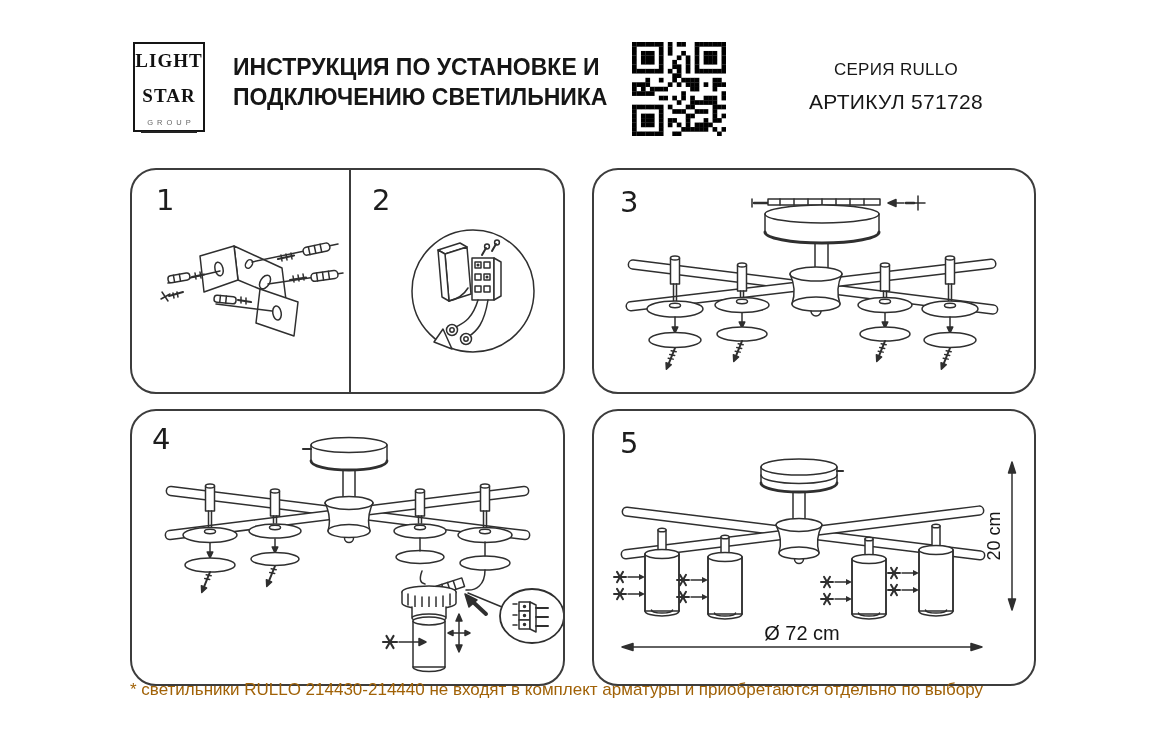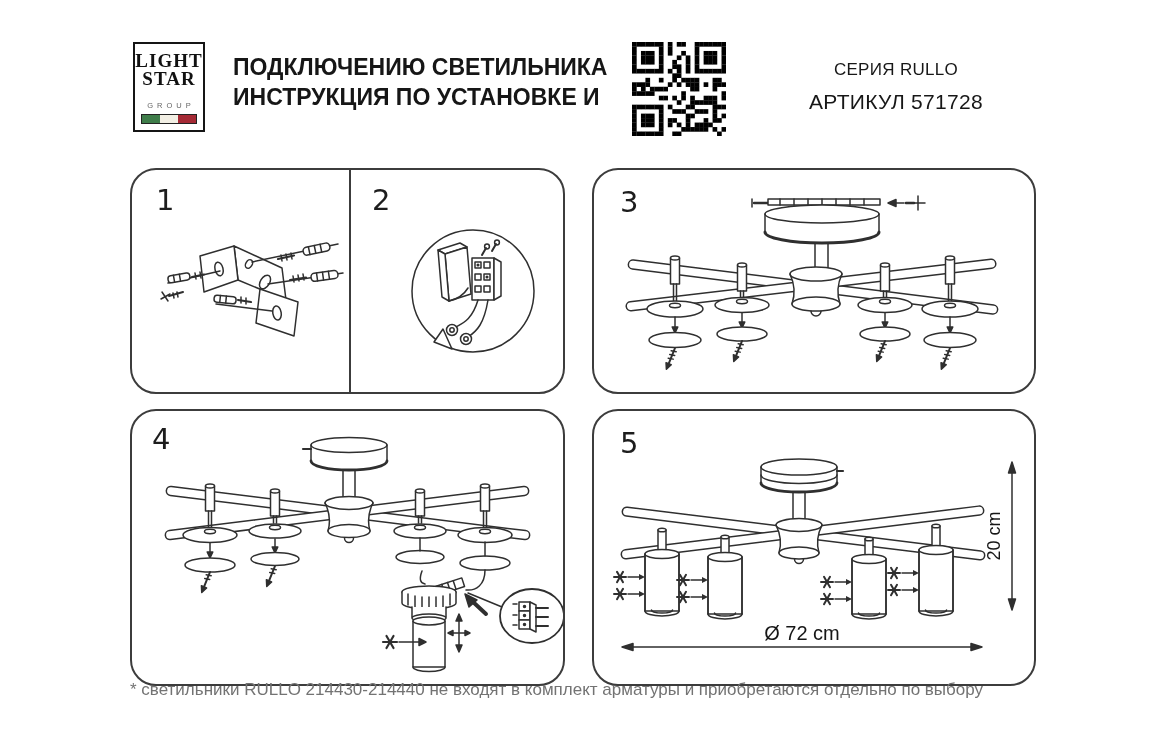--- a/index.html
+++ b/index.html
@@ -7,7 +7,7 @@
   .abs{position:absolute;}
   
   .logo-box{left:133px;top:42px;width:72px;height:90px;border:2px solid #151515;display:flex;flex-direction:column;align-items:center;justify-content:flex-start;box-sizing:border-box;}
-  .logo-word{font-family:"Liberation Serif","DejaVu Serif",serif;font-weight:bold;font-size:19px;line-height:18px;letter-spacing:1px;color:#111;}
+  .logo-word{font-family:"Liberation Serif","DejaVu Serif",serif;font-weight:bold;font-size:19px;line-height:18px;letter-spacing:1px;color:#111;margin-top:17px;}
   .logo-word.first{margin-top:8px;}
   .logo-group{font-size:7.5px;letter-spacing:4px;color:#666;margin:13px 0 4px 4px;}
   .flag{width:54px;height:8px;border:1px solid #222;display:flex;}

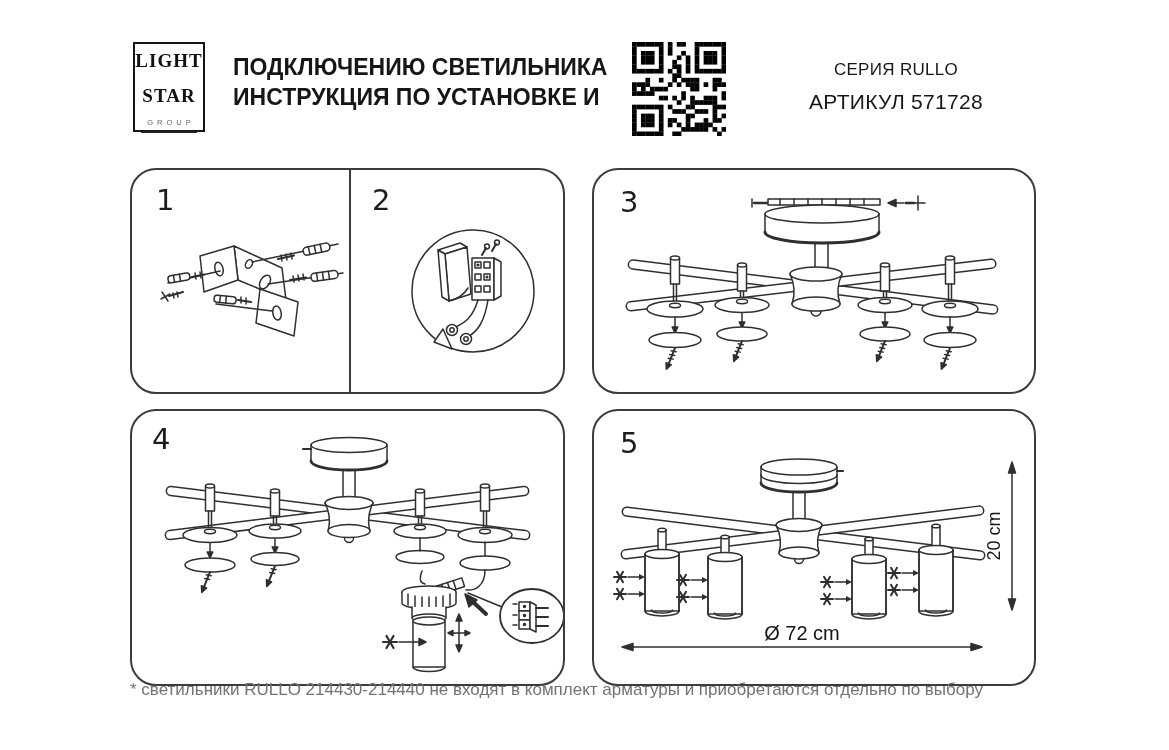--- a/index.html
+++ b/index.html
@@ -47,8 +47,8 @@
 </div>
 
 <div class="abs title">
+  <div>ИНСТРУКЦИЯ ПО УСТАНОВКЕ И</div>
   <div>ПОДКЛЮЧЕНИЮ СВЕТИЛЬНИКА</div>
-  <div>ИНСТРУКЦИЯ ПО УСТАНОВКЕ И</div>
 </div>
 
 <div class="abs qr">

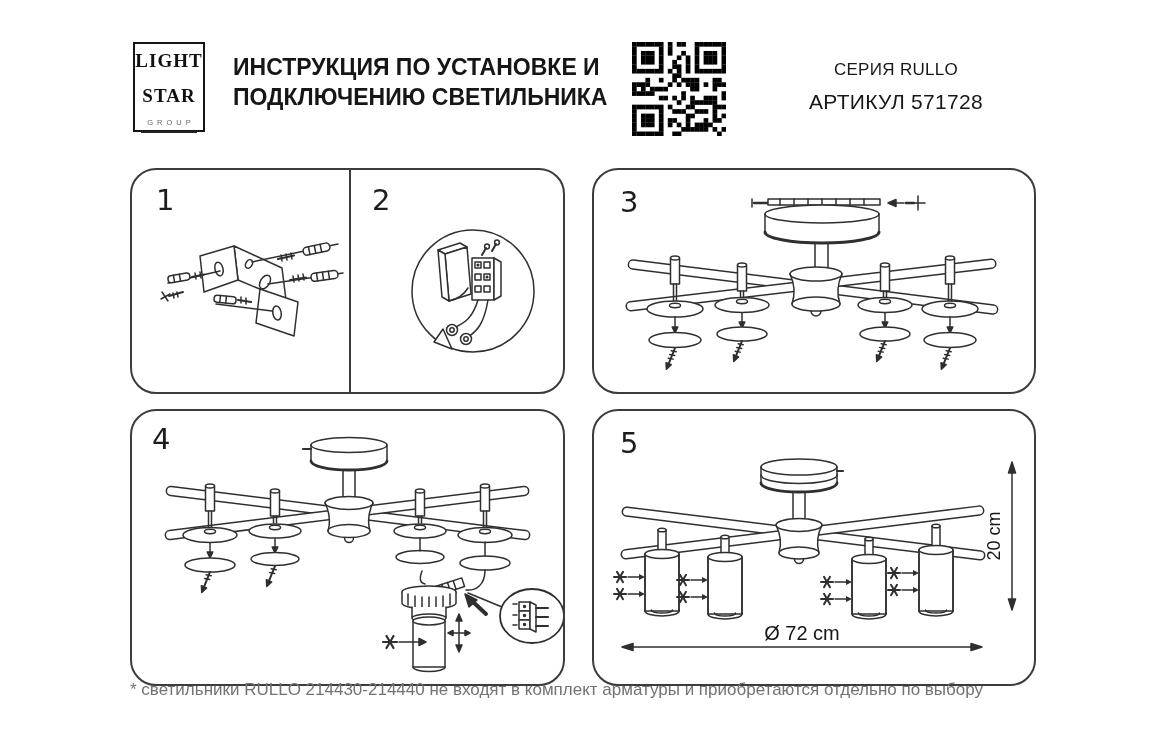--- a/index.html
+++ b/index.html
@@ -29,7 +29,7 @@
   .pnum{position:absolute;font-family:"DejaVu Sans",sans-serif;font-size:29px;line-height:1;color:#1d1d1d;}
   .divider{position:absolute;left:217px;top:0;bottom:0;width:1.5px;background:#3c3c3c;}
   .panel svg{position:absolute;left:0;top:0;}
-  .footnote{left:130px;top:680px;font-size:17px;color:#737373;letter-spacing:0;}
+  .footnote{left:130px;top:680px;font-size:17px;color:#a16207;letter-spacing:0;}
   svg text{font-family:"Liberation Sans",sans-serif;fill:#161616;}
 </style>
 </head>

